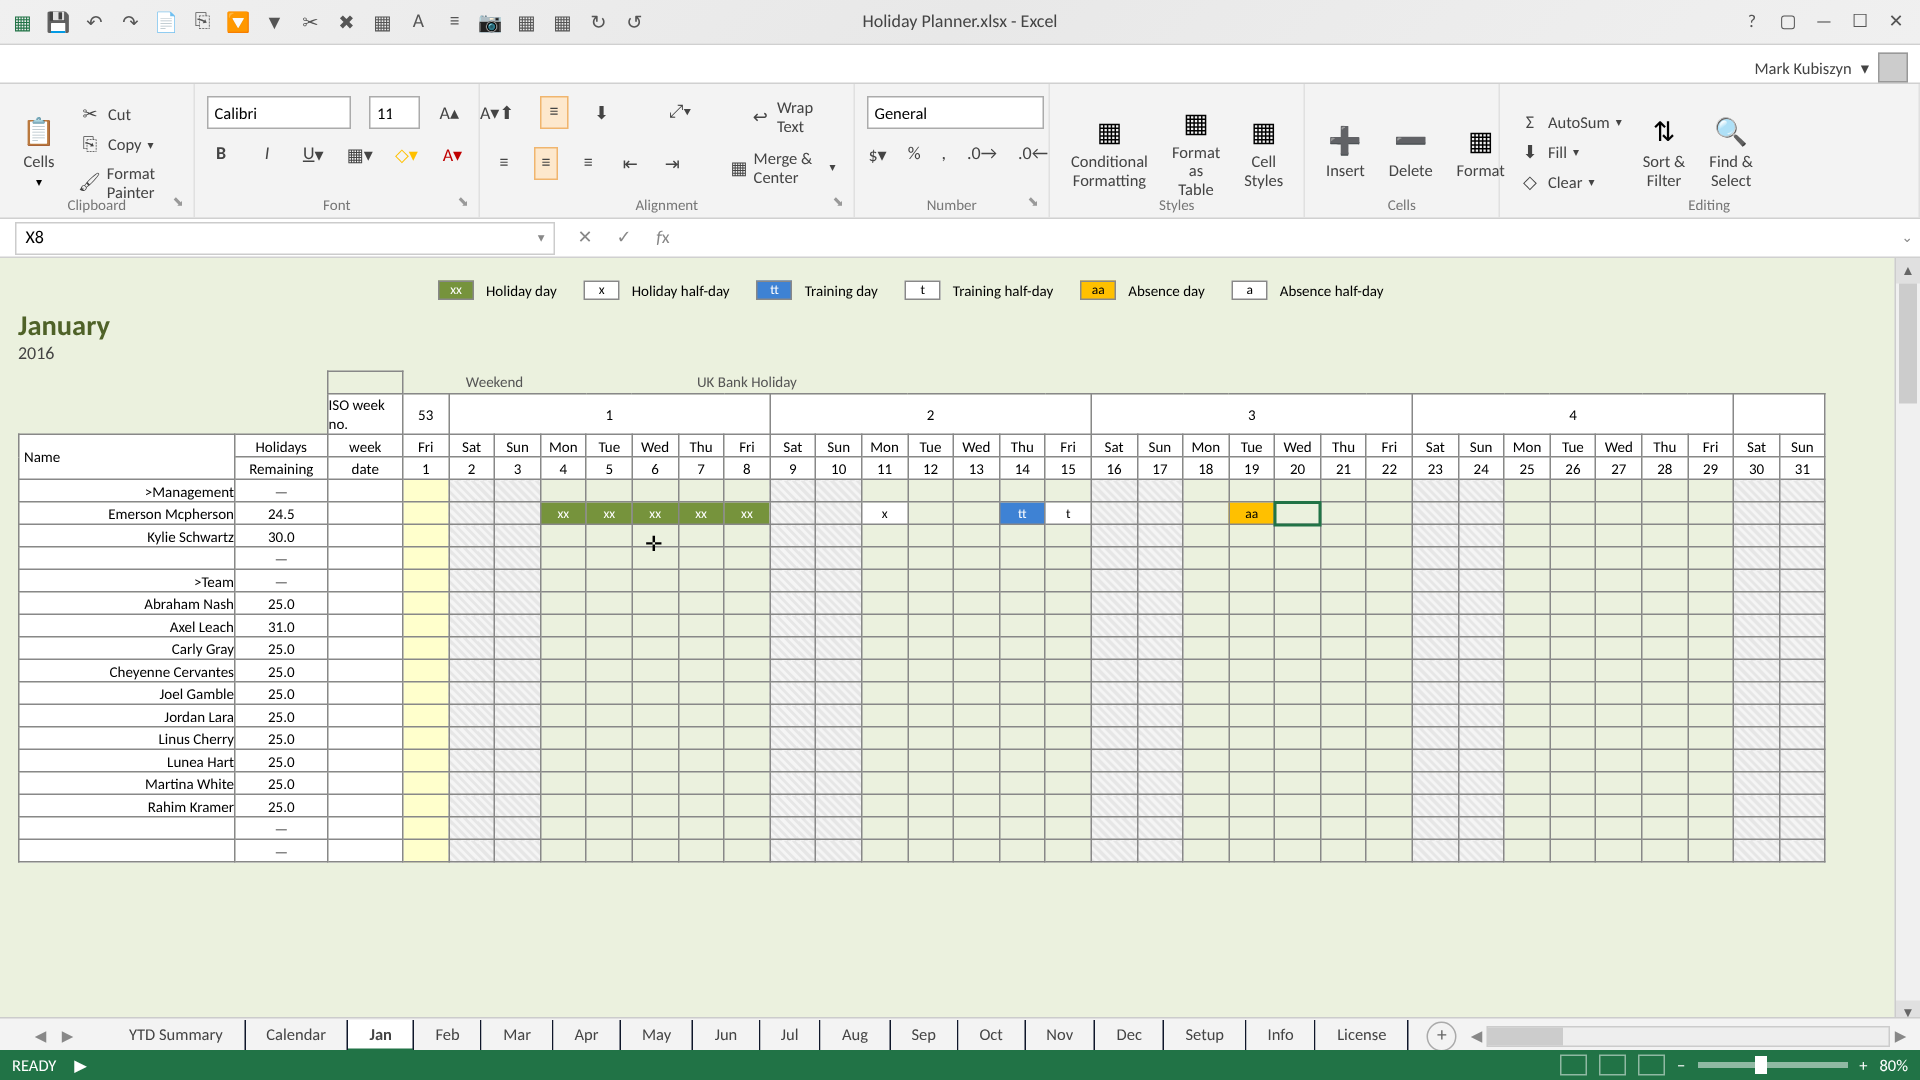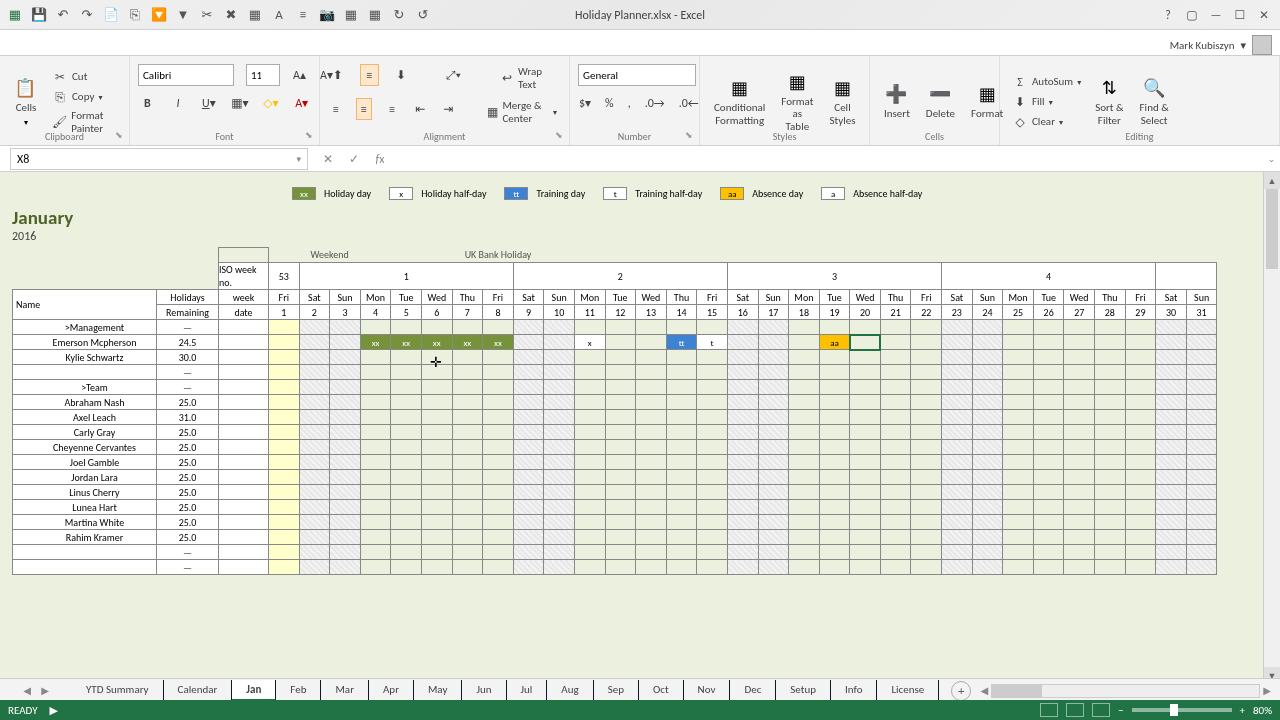--- a/index.html
+++ b/index.html
@@ -40,7 +40,7 @@
 
 
 .formula-row { height: 26px; display: flex; align-items: center; border-bottom: 1px solid #d0d0d0; background: #fff; }
-.name-box { width: 298px; height: 22px; border: 1px solid #ccc; margin: 0 4px 0 10px; font-size: 12px; padding: 0 6px; display: flex; align-items: center; background: #fff; }
+.name-box { width: 360px; height: 22px; border: 1px solid #ccc; margin: 0 4px 0 10px; font-size: 12px; padding: 0 6px; display: flex; align-items: center; background: #fff; }
 .fx-btns { display: flex; gap: 6px; padding: 0 6px; }
 .fx-btn { width: 20px; height: 20px; display: flex; align-items: center; justify-content: center; font-size: 12px; color: #888; }
 .formula-input { flex: 1; height: 22px; border: none; font-size: 12px; padding: 0 6px; }

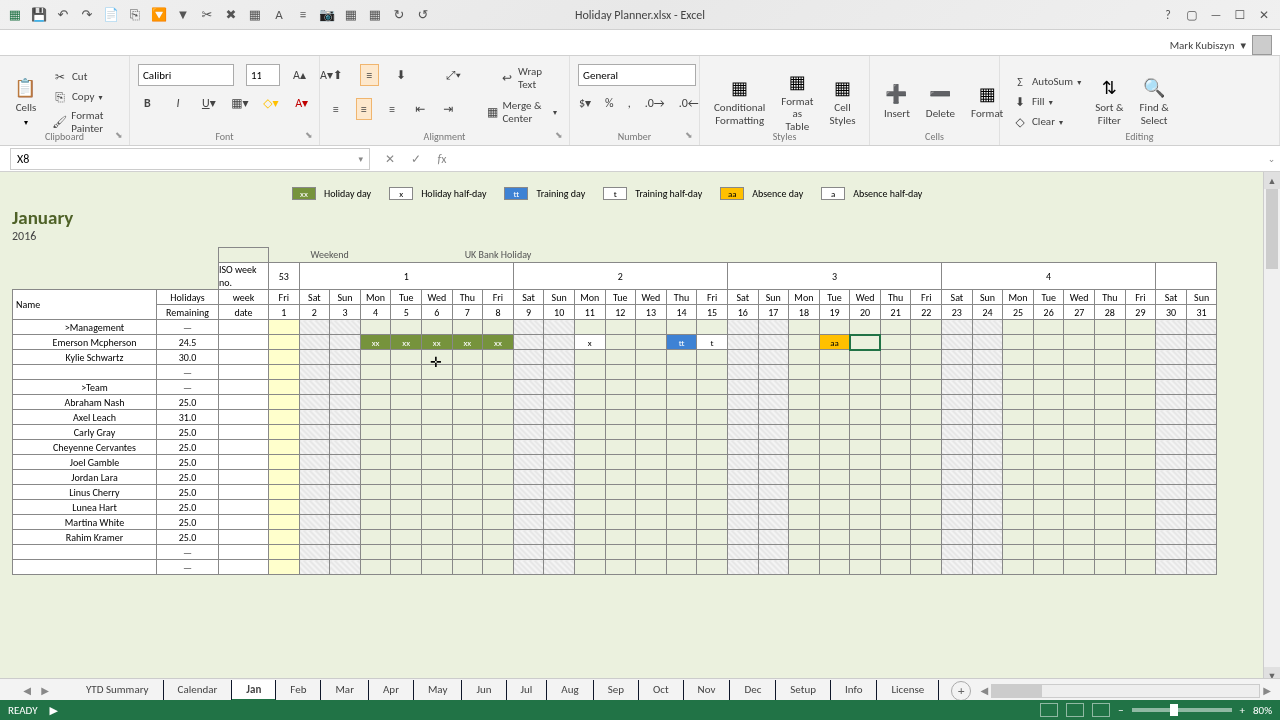--- a/index.html
+++ b/index.html
@@ -68,7 +68,7 @@
 
 table.planner { border-collapse: collapse; font-size: 10px; margin-top: 4px; table-layout: fixed; }
 .planner td, .planner th { border: 1px solid #888; text-align: center; padding: 0; height: 15px; }
-.planner .name-col { width: 144px; text-align: center; padding-left: 20px; }
+.planner .name-col { width: 144px; text-align: right; padding-left: 20px; }
 .planner .hol-col { width: 62px; }
 .planner .wk-col { width: 50px; }
 .planner .day-col { width: 30.6px; }

